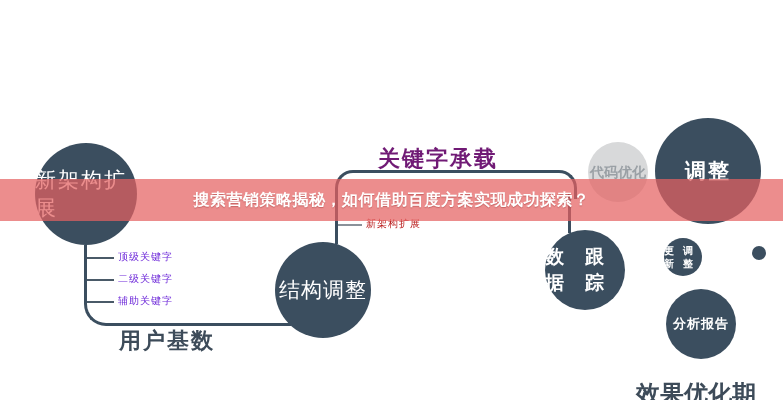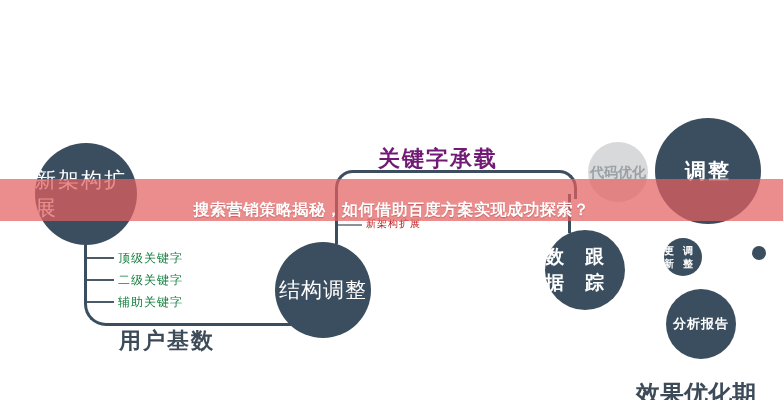--- a/index.html
+++ b/index.html
@@ -57,7 +57,7 @@
   .banner{
     position:absolute;left:0;top:179px;width:783px;height:42px;
     background:rgba(229,97,97,0.72);z-index:10;
-    display:flex;align-items:flex-end;justify-content:center;
+    display:flex;align-items:center;justify-content:center;
   }
   .banner-text{
     color:#ffffff;font-size:16px;font-weight:700;letter-spacing:0.5px;

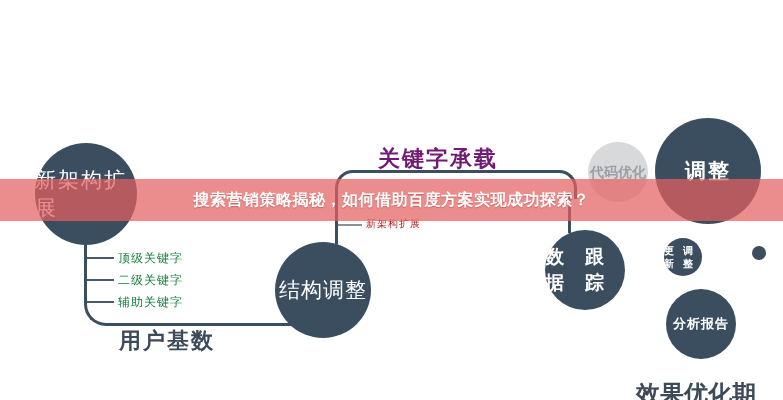--- a/index.html
+++ b/index.html
@@ -40,7 +40,7 @@
   .c-report{left:666px;top:289px;width:70px;height:70px;font-size:13px;line-height:22px;font-weight:600;letter-spacing:1px;}
   .c-dot{left:752px;top:246px;width:14px;height:14px;}
   
-  .kw-label{position:absolute;left:118px;font-size:12px;color:#15803d;z-index:2;letter-spacing:1px;}
+  .kw-label{position:absolute;left:118px;font-size:10px;color:#6d28d9;z-index:2;letter-spacing:1px;}
   .title-keyword-load{
     position:absolute;left:328px;top:144px;width:220px;text-align:center;
     font-size:22px;font-weight:600;color:#701a75;letter-spacing:2px;z-index:2;

